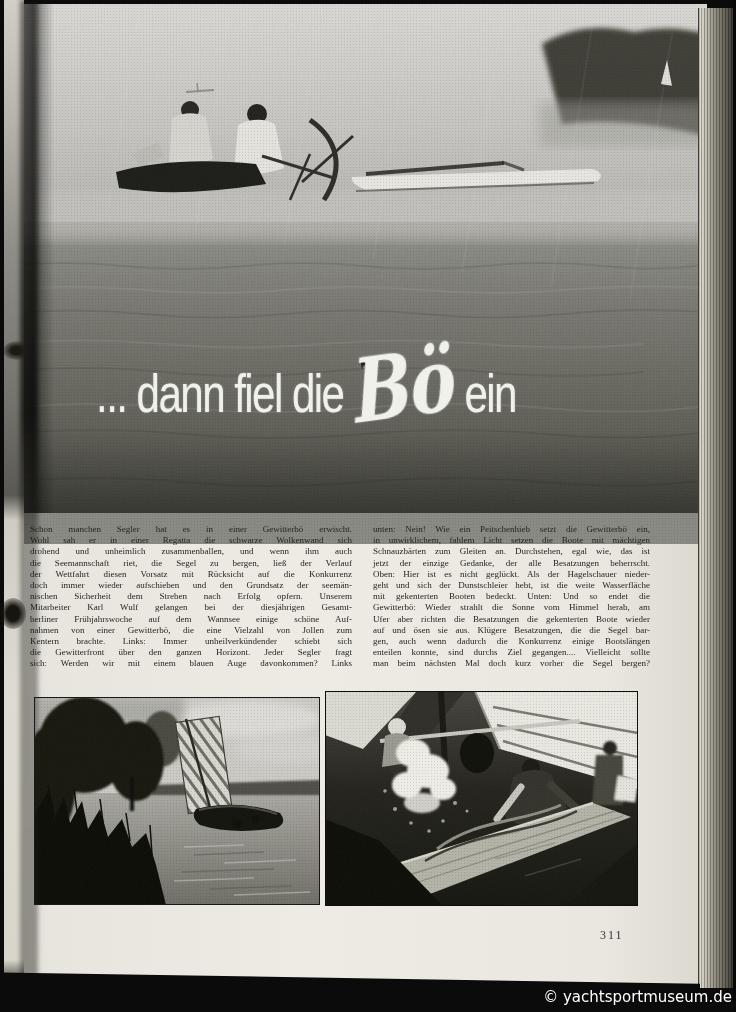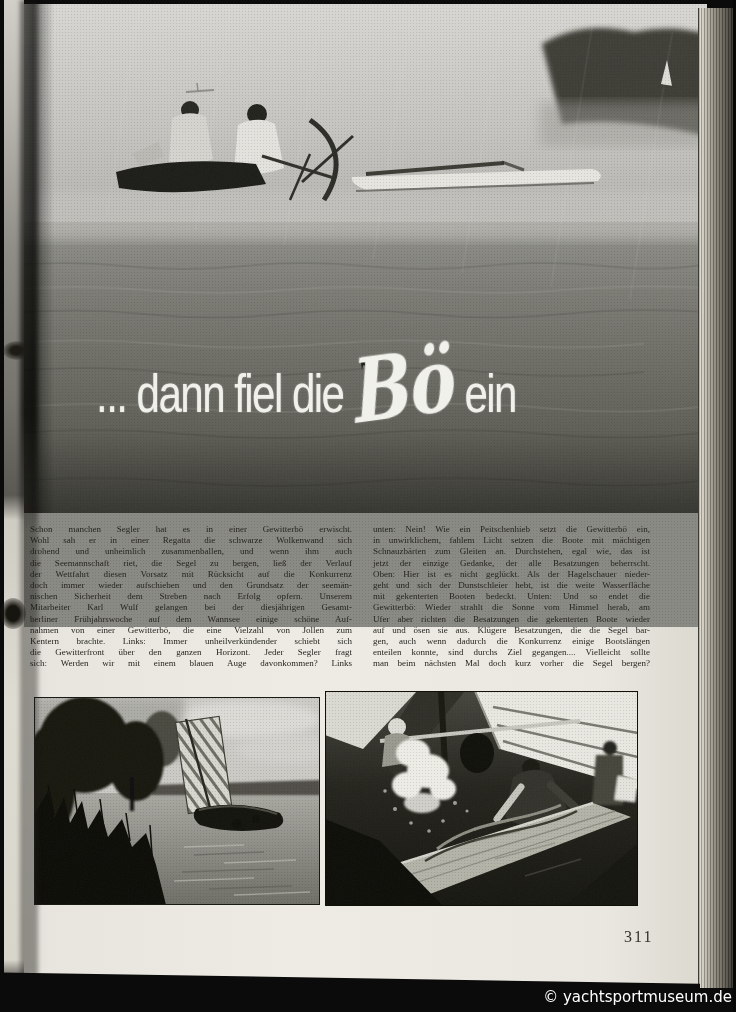--- a/index.html
+++ b/index.html
@@ -12,7 +12,7 @@
     background:linear-gradient(90deg,#d7d4cc 0,#e7e5de 45px,#edebe4 300px,#e9e7e0 600px,#dcd9d0 694px);}
 
   
-  .photo-top{left:4px;top:4px;width:703px;height:623px;background:#8a8a85;overflow:hidden;}
+  .photo-top{left:4px;top:4px;width:703px;height:540px;background:#8a8a85;overflow:hidden;}
   .photo-top svg{display:block;}
 
   

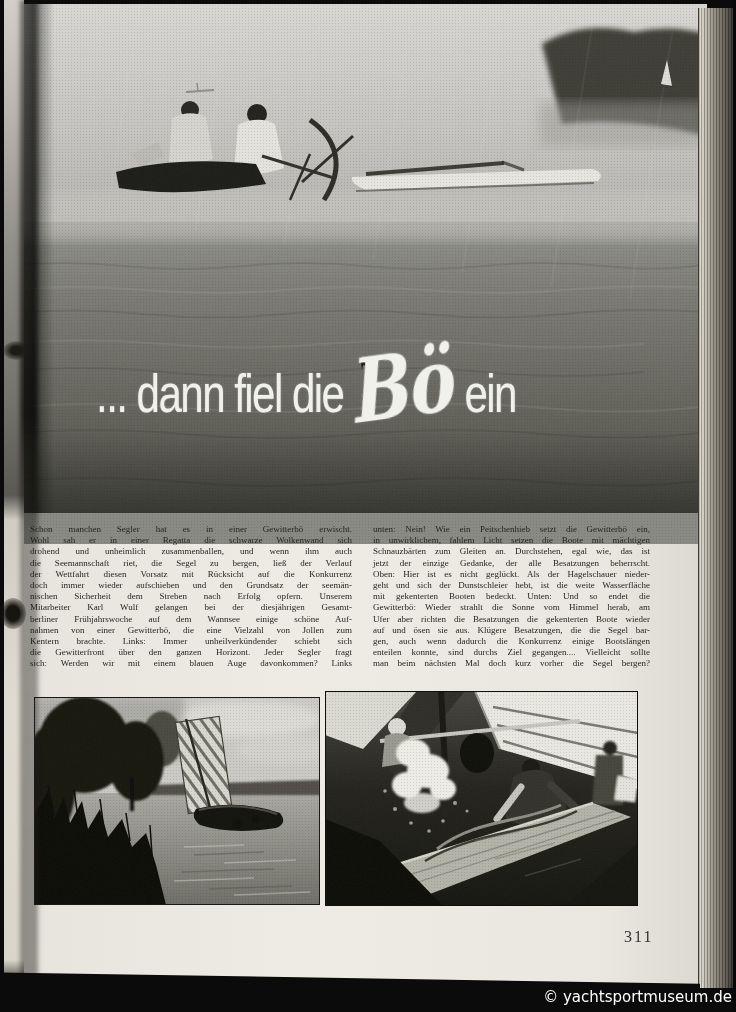--- a/index.html
+++ b/index.html
@@ -40,7 +40,7 @@
   .photo-right{left:325px;top:691px;width:313px;height:215px;overflow:hidden;background:#23231d;}
 
   
-  .pagenum{left:624px;top:928px;font-size:16px;letter-spacing:2px;color:#33322c;z-index:6;}
+  .pagenum{left:600px;top:928px;font-size:12px;letter-spacing:2px;color:#33322c;z-index:6;}
   .watermark{left:500px;top:988px;width:232px;text-align:right;color:#ffffff;
     font-family:"DejaVu Sans",sans-serif;font-weight:400;font-size:15px;z-index:9;}
 

